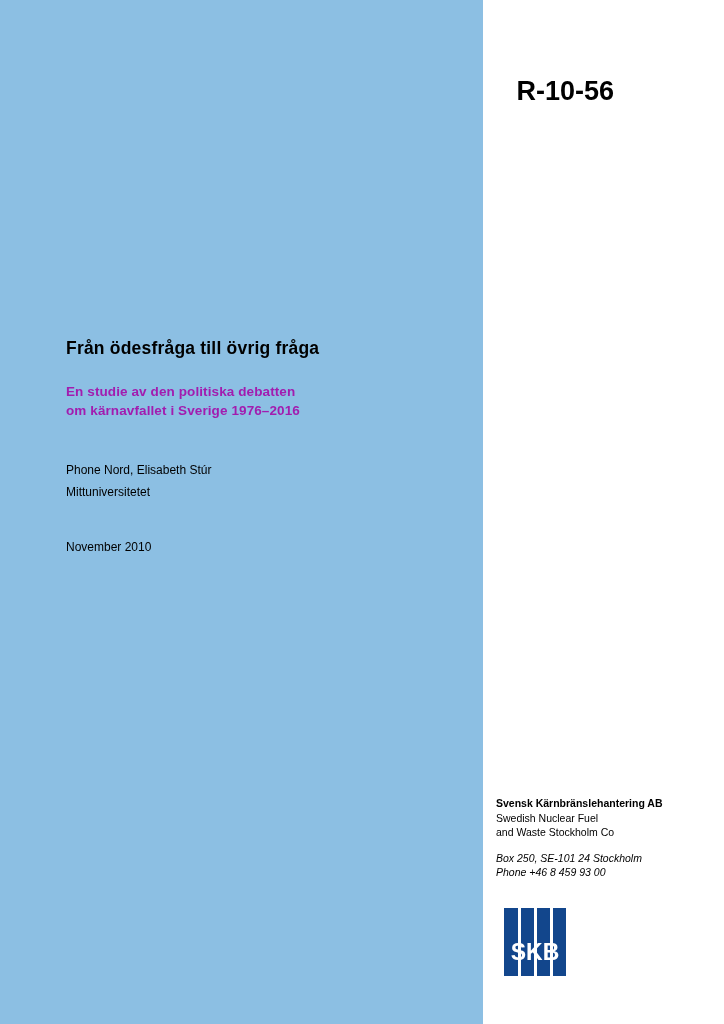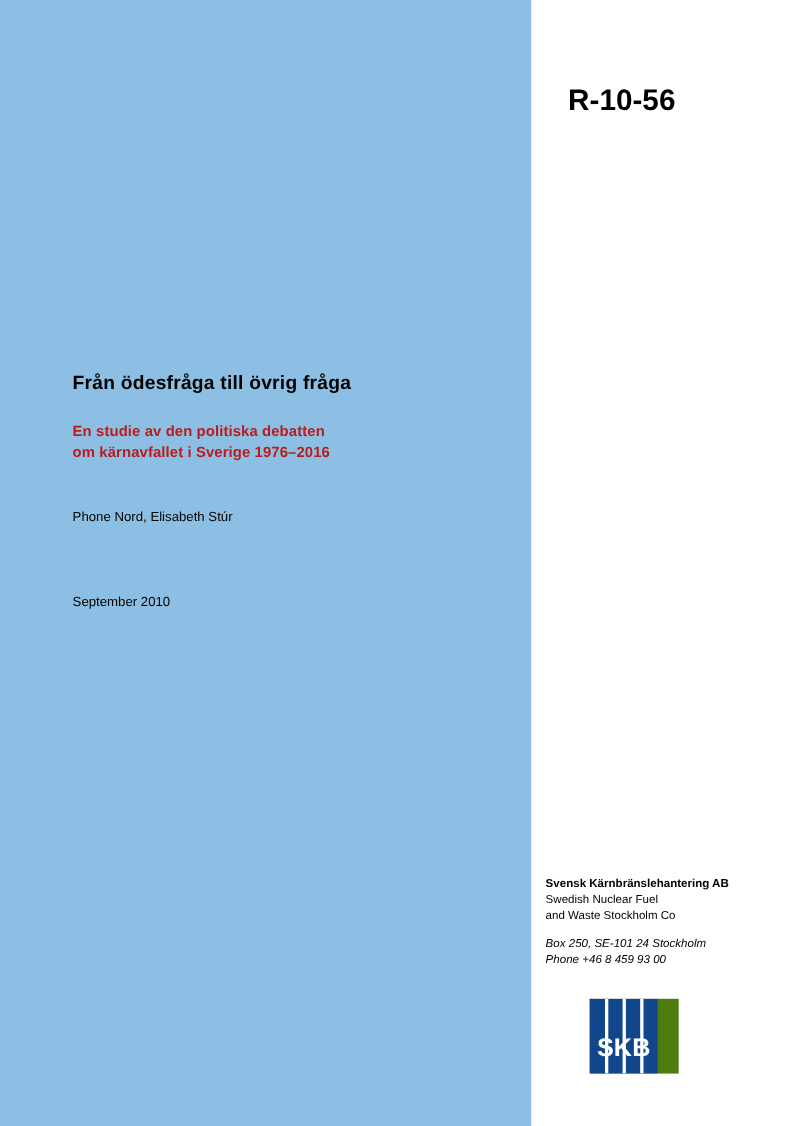--- a/index.html
+++ b/index.html
@@ -54,7 +54,7 @@
   .subtitle {
     font-size: 13.5px;
     font-weight: bold;
-    color: #b91c1c;
+    color: #a21caf;
     margin: 0;
     line-height: 1.45;
     letter-spacing: 0.1px;

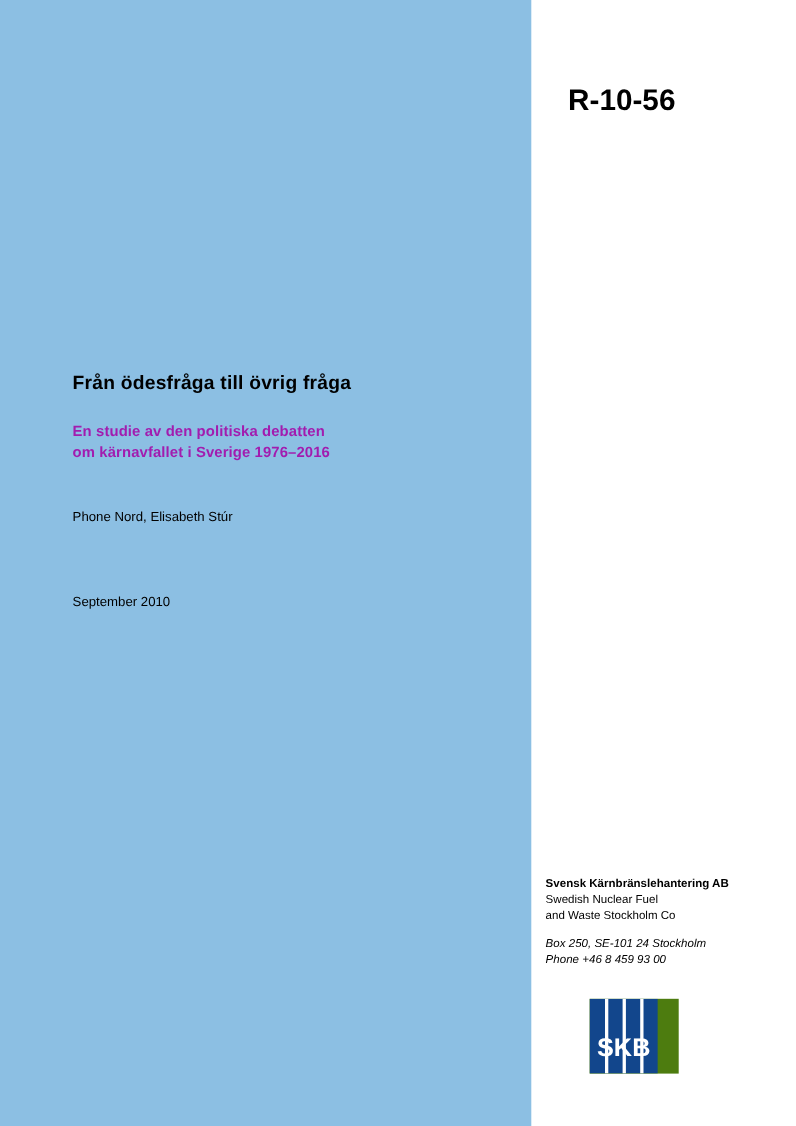--- a/index.html
+++ b/index.html
@@ -145,6 +145,7 @@
 
   <div class="authors-block">
     <div class="author-names">Phone Nord, Elisabeth Stúr</div>
+    <div class="affiliation">Mittuniversitetet</div>
   </div>
 
   <div class="date-line">September 2010</div>

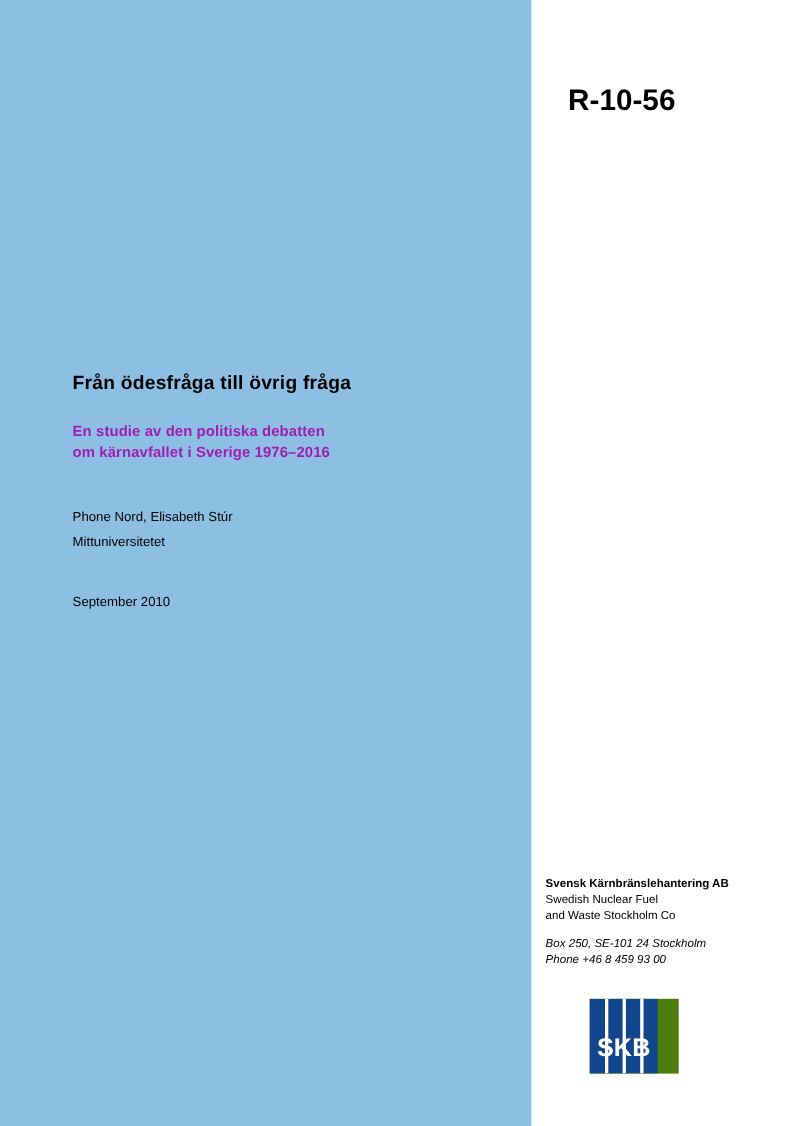--- a/index.html
+++ b/index.html
@@ -148,7 +148,7 @@
     <div class="affiliation">Mittuniversitetet</div>
   </div>
 
-  <div class="date-line">September 2010</div>
+  <div class="date-line">November 2010</div>
 
   <div class="publisher-block">
     <div class="publisher-name">Svensk Kärnbränslehantering AB</div>

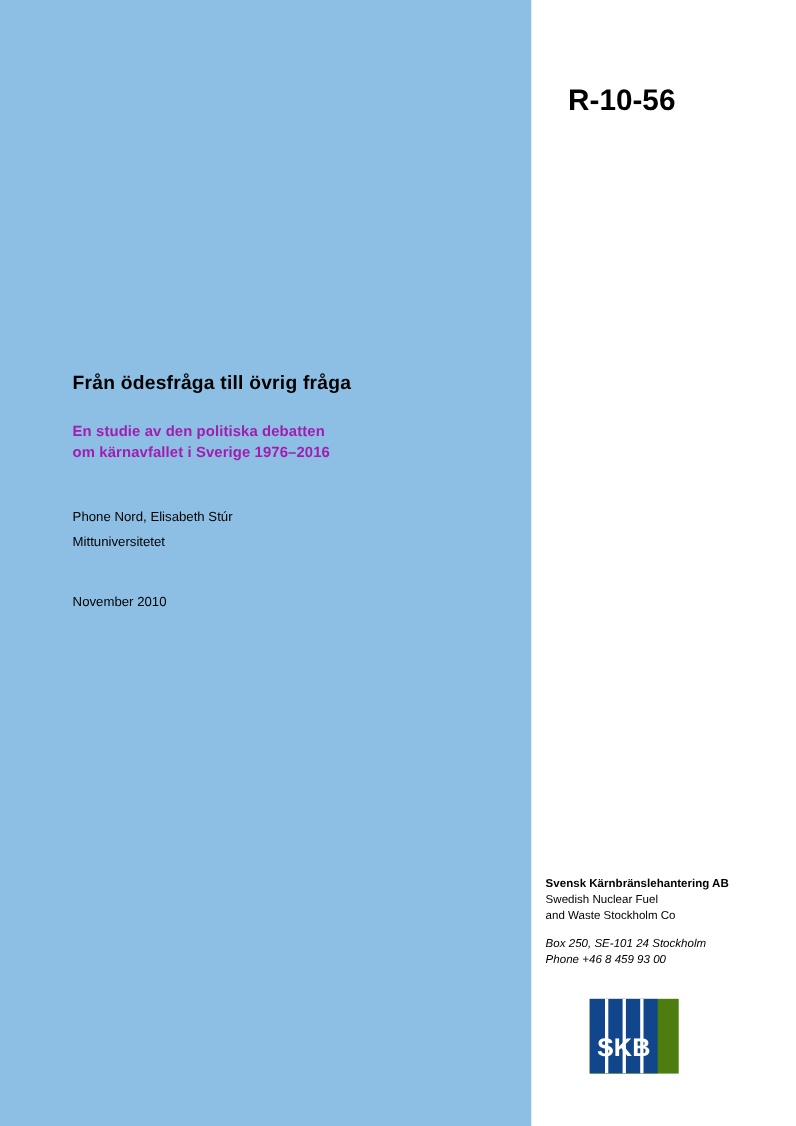--- a/index.html
+++ b/index.html
@@ -116,11 +116,10 @@
     position: absolute;
     left: 504px;
     top: 908px;
-    width: 81px;
+    width: 62px;
     height: 68px;
-    background: #4d7c0f;
+    background: #c4b5fd;
     display: block;
-    margin-left: 32px;
   }
   .logo svg {
     display: block;

